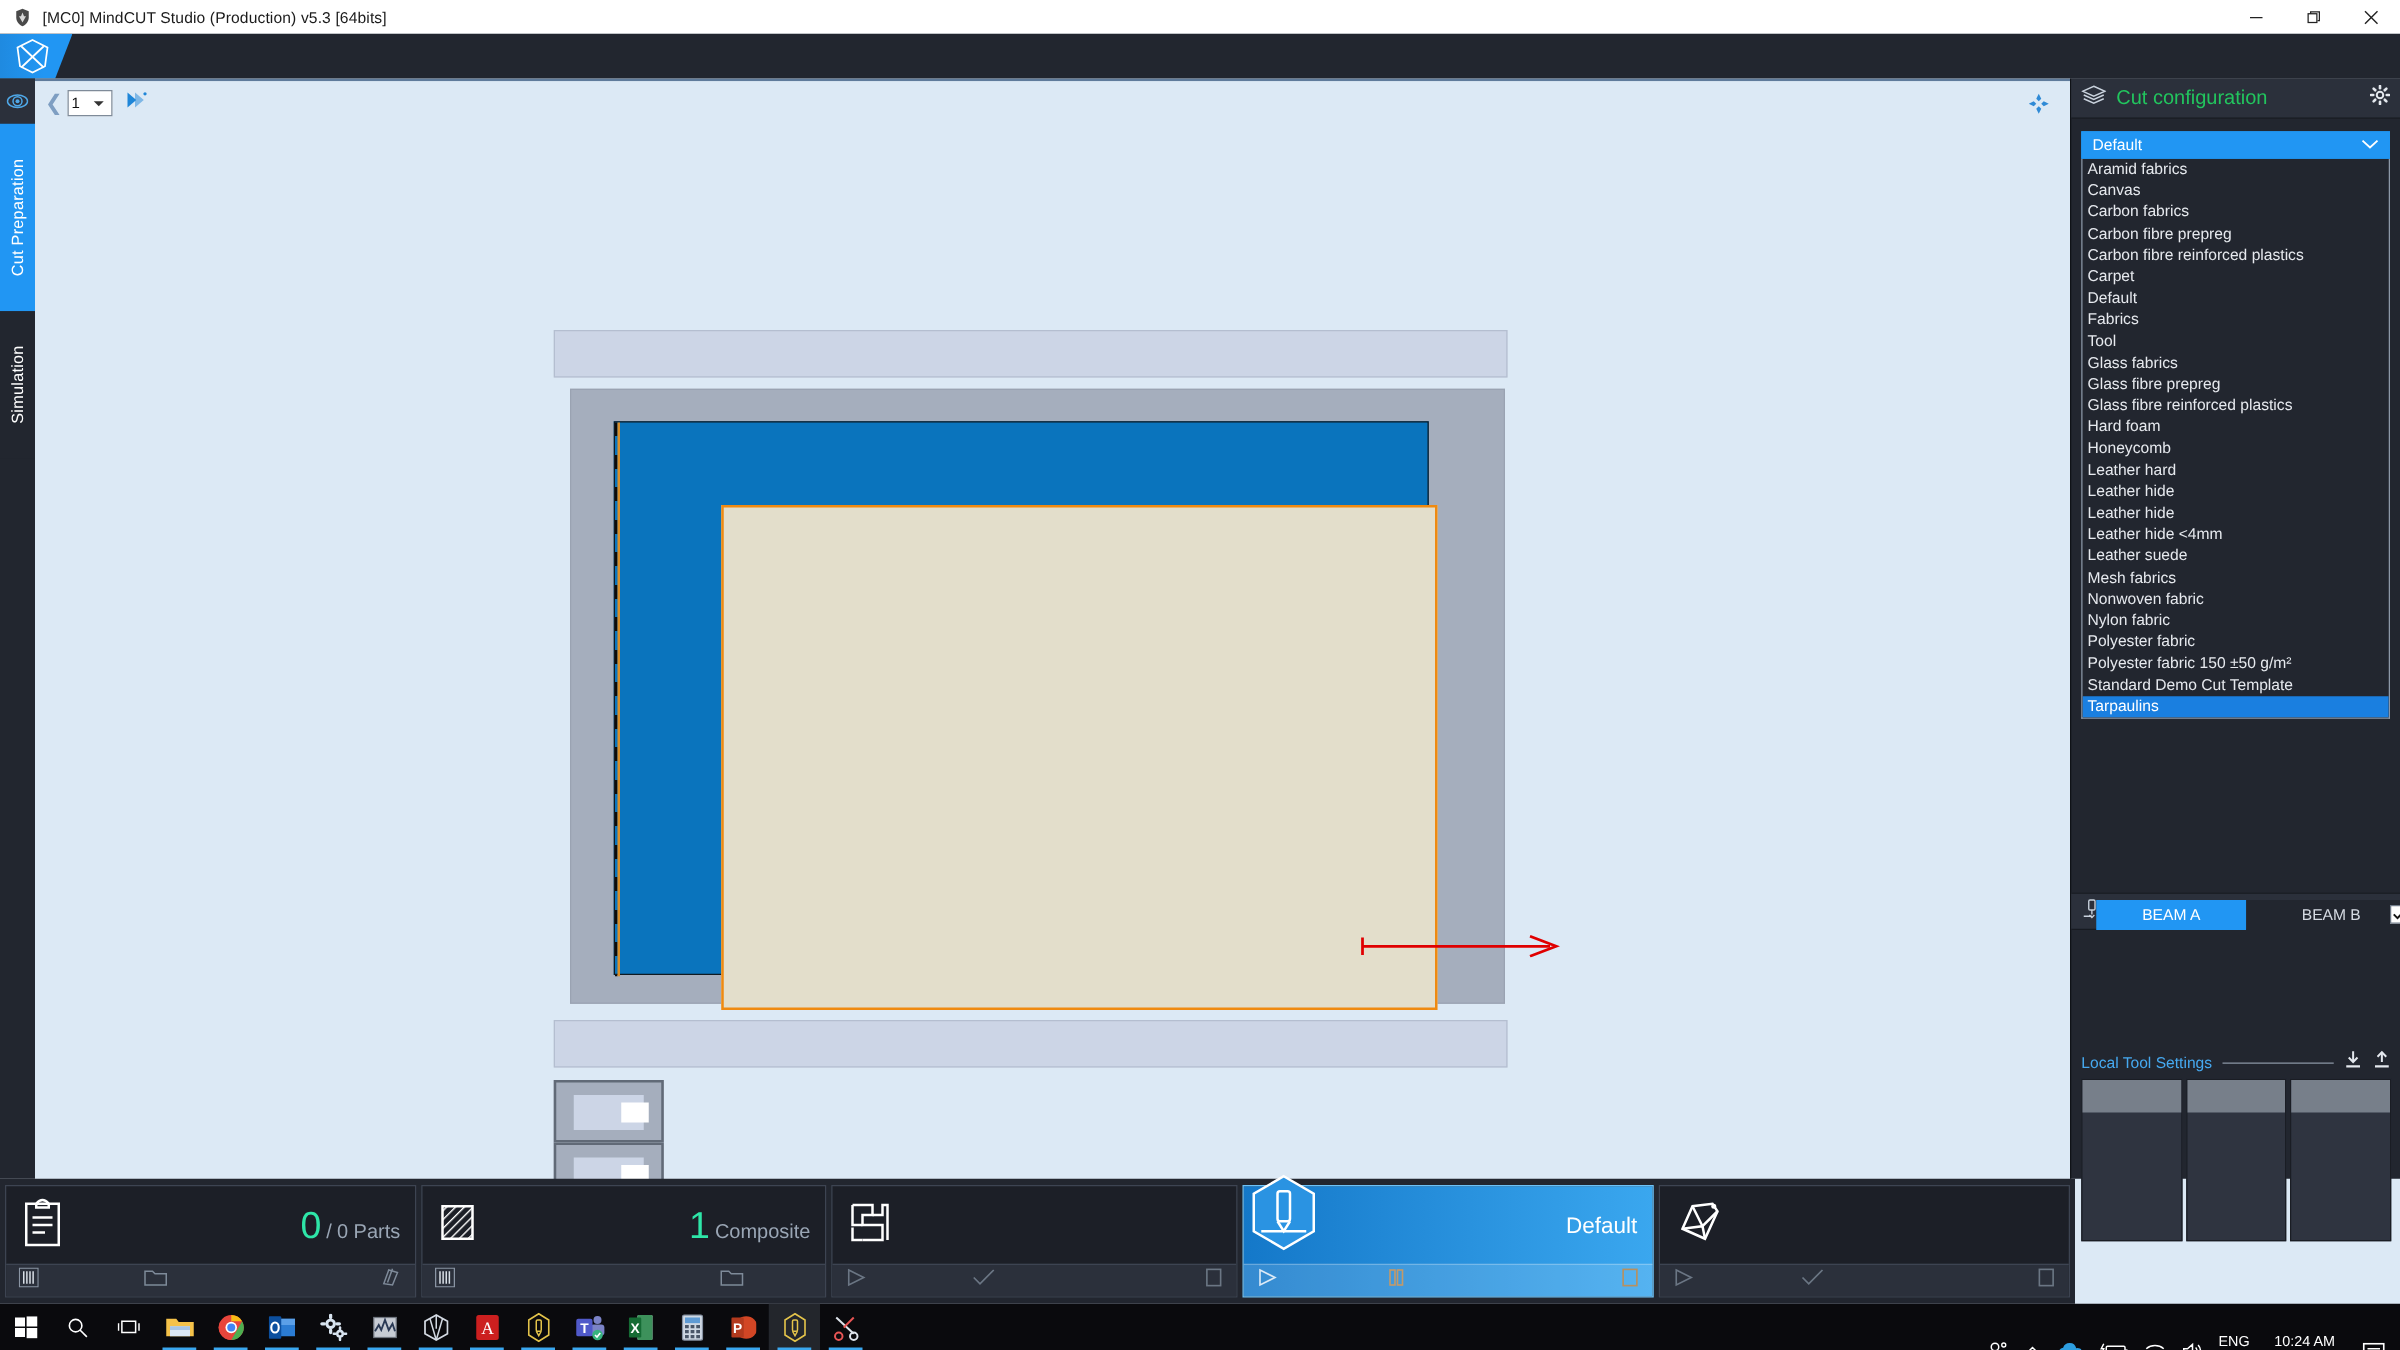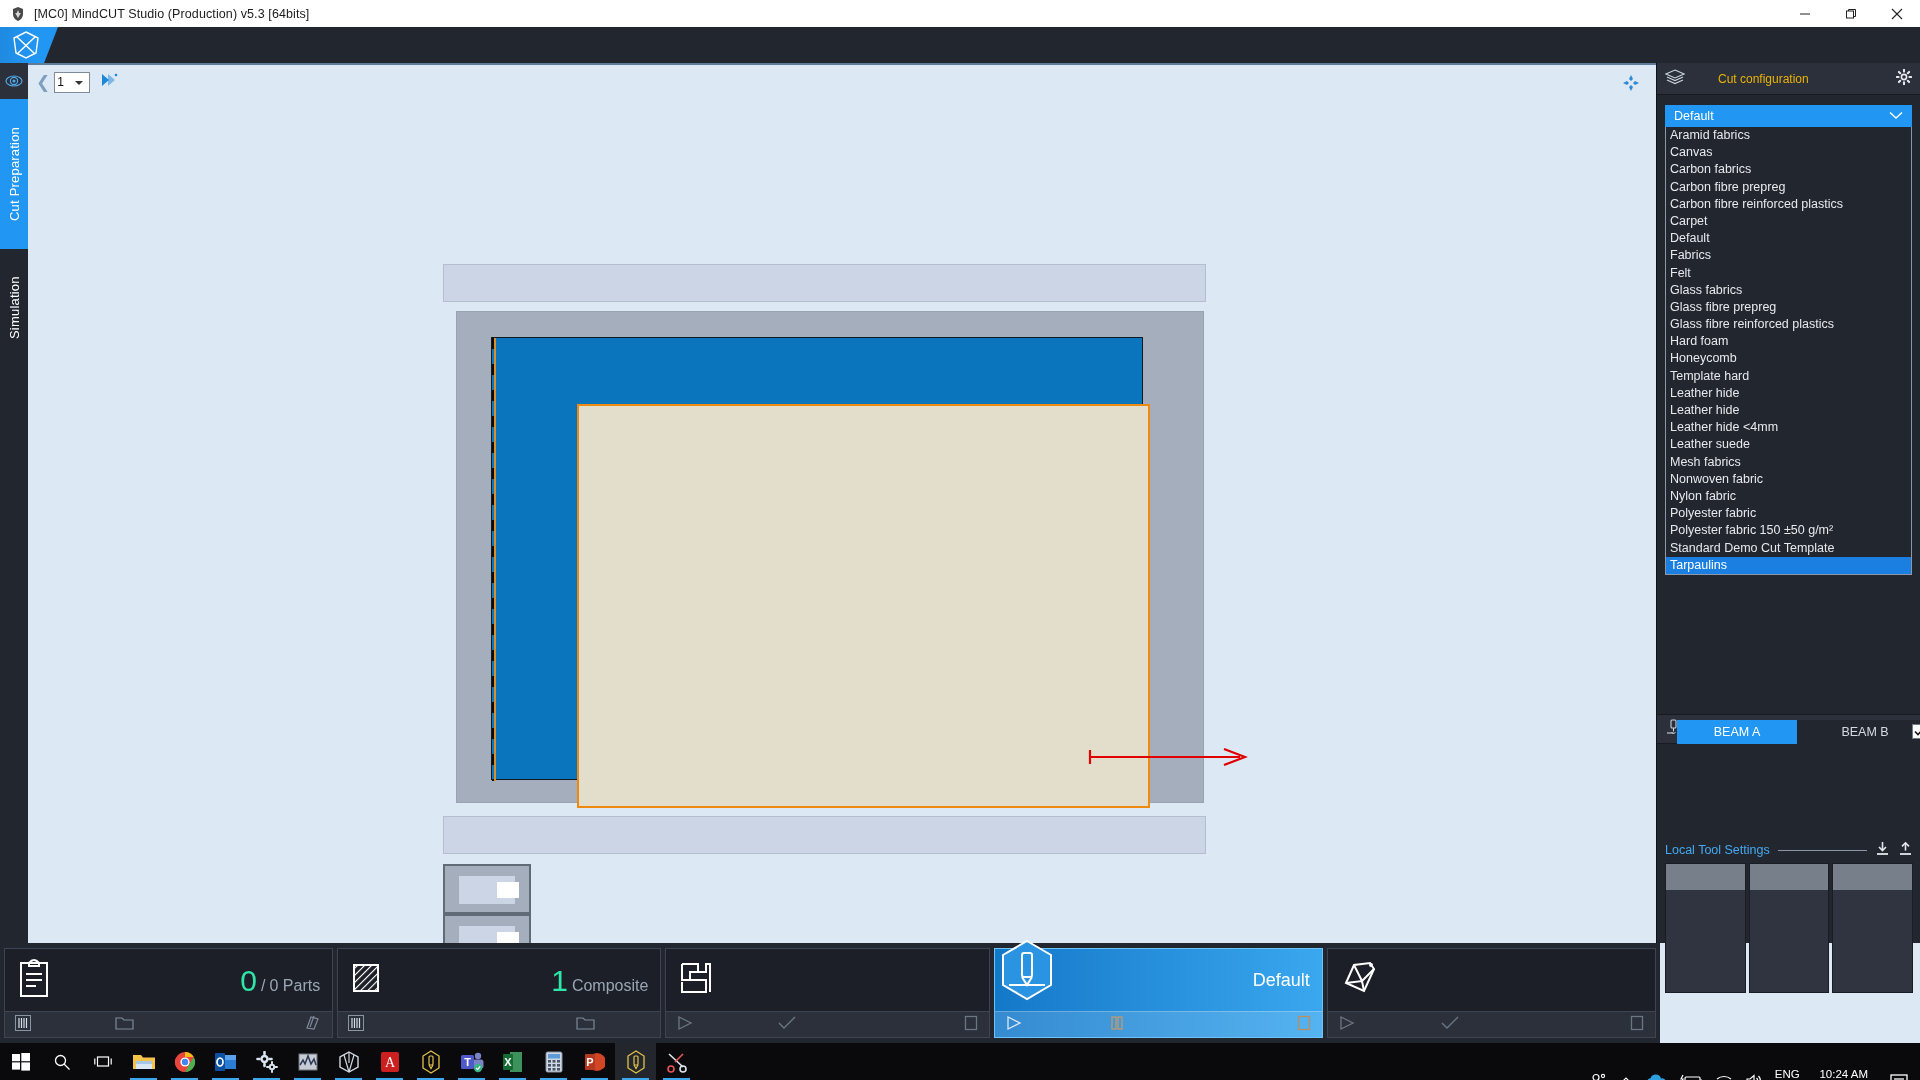--- a/index.html
+++ b/index.html
@@ -185,7 +185,7 @@
     height: 32px; display: flex; align-items: center; gap: 8px;
     padding: 0 8px; background: #2b303b; border-bottom:1px solid #171a21;
   }
-  .panel-head .ph-title { color: #eab308; font-size: 12px; margin-left: 25px; }
+  .panel-head .ph-title { color: #22c55e; font-size: 16px; }
   .panel-head .ph-gear { margin-left: auto; }
 
   .combo {

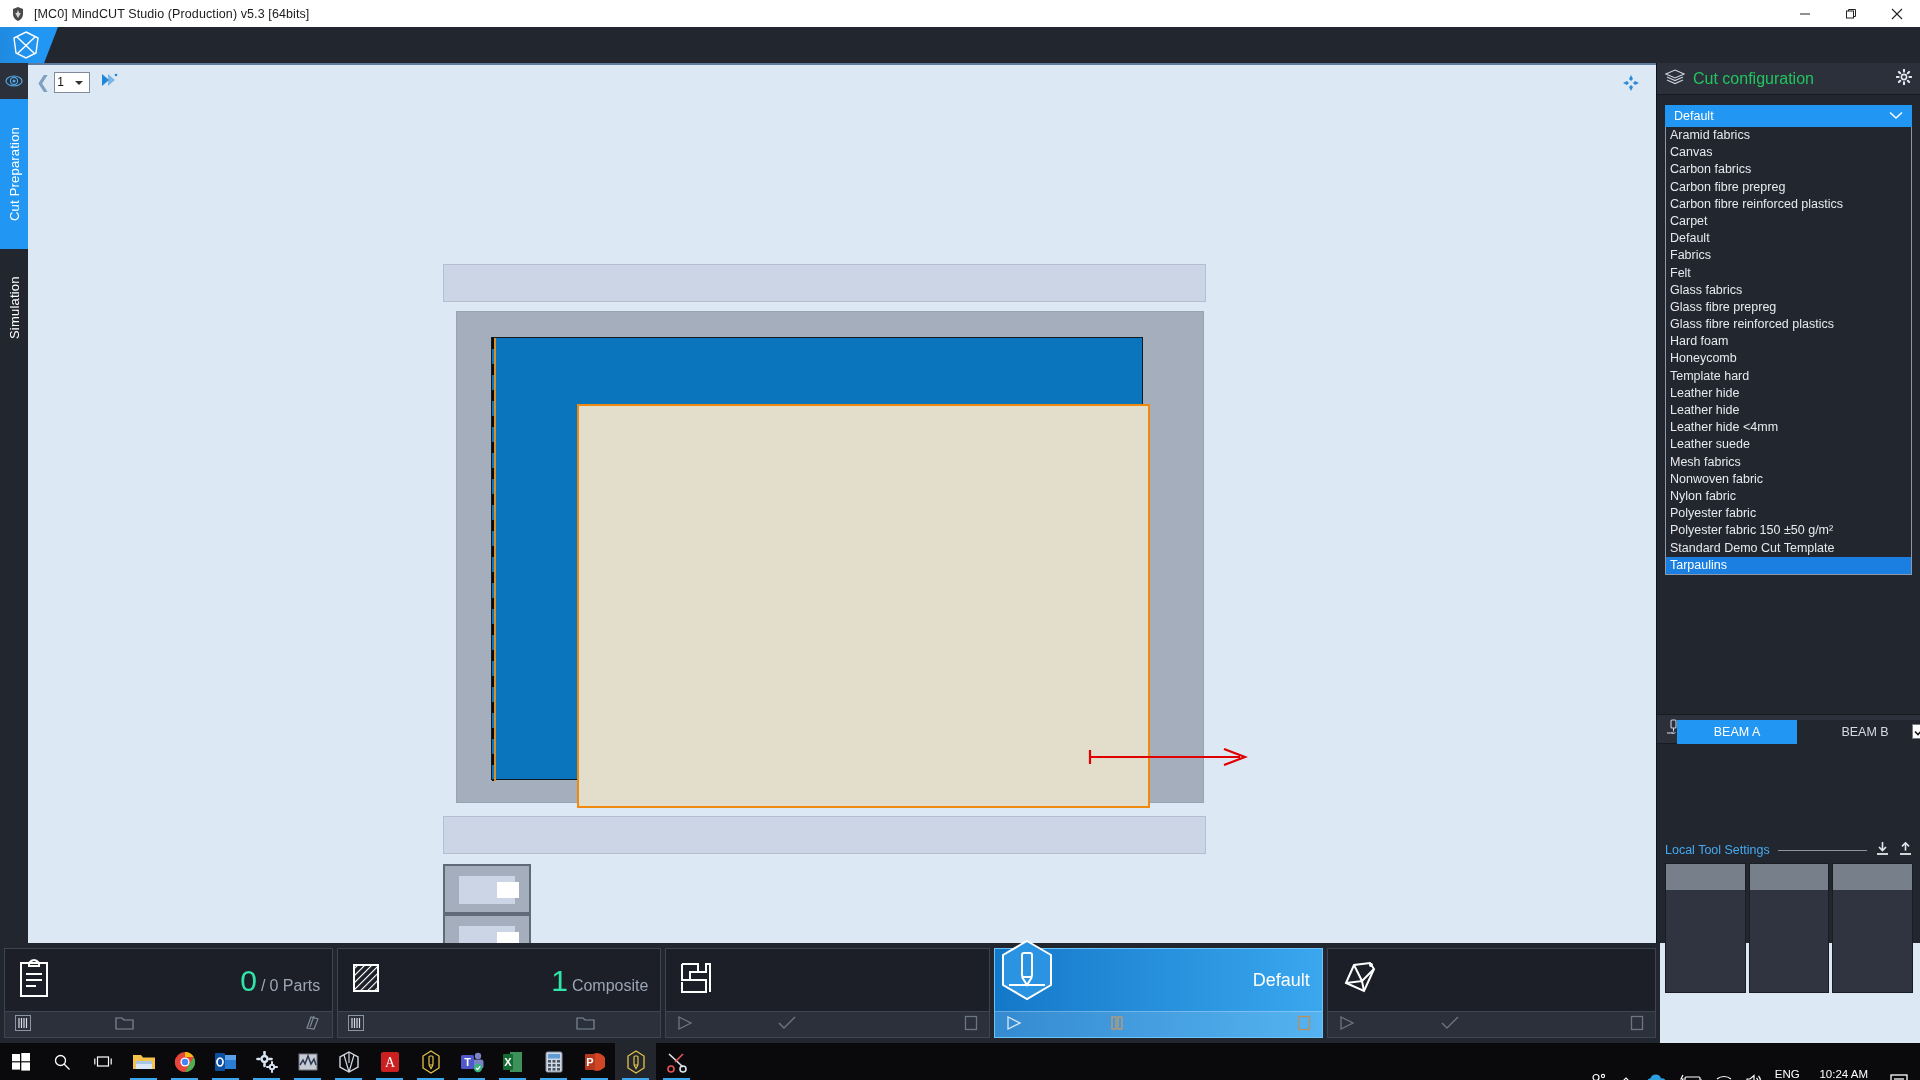--- a/index.html
+++ b/index.html
@@ -478,7 +478,7 @@
         <div class="lb-item">Carpet</div>
         <div class="lb-item">Default</div>
         <div class="lb-item">Fabrics</div>
-        <div class="lb-item">Felt</div>
+        <div class="lb-item">Tool</div>
         <div class="lb-item">Glass fabrics</div>
         <div class="lb-item">Glass fibre prepreg</div>
         <div class="lb-item">Glass fibre reinforced plastics</div>

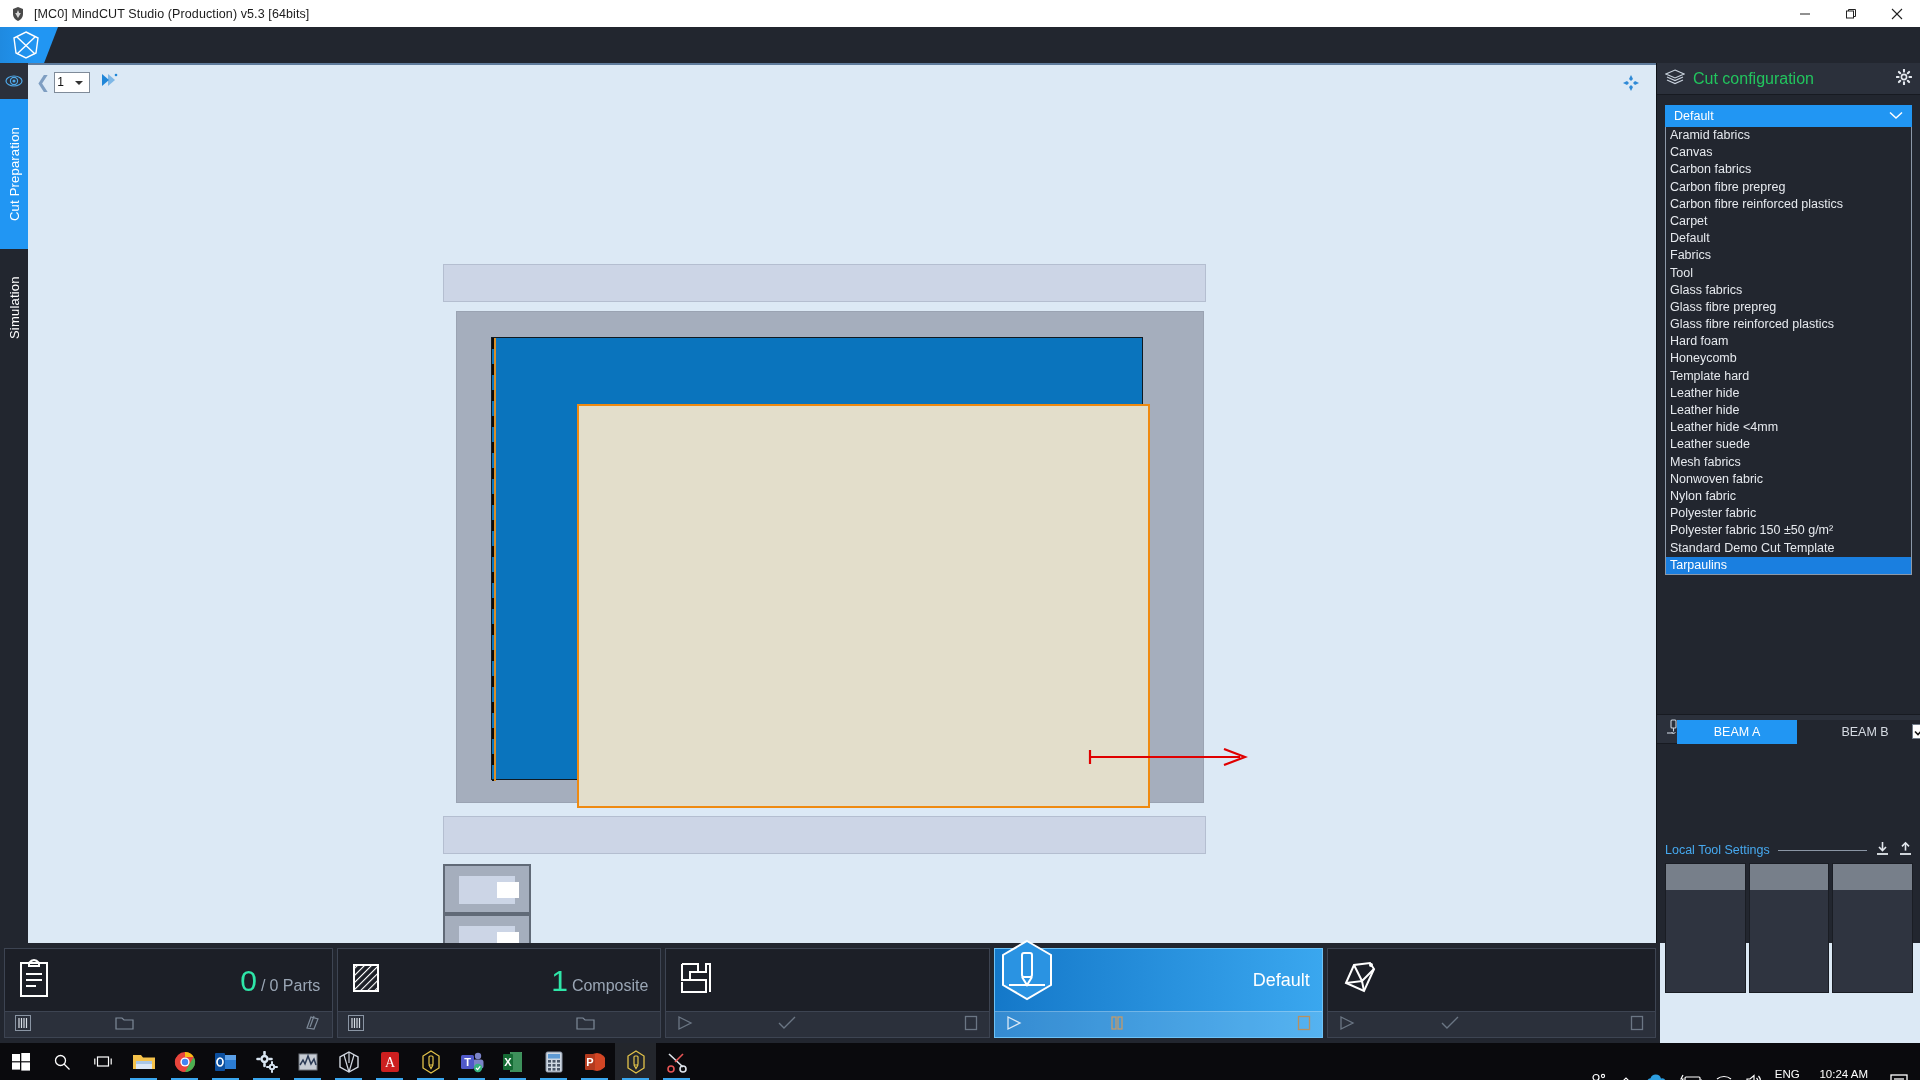--- a/index.html
+++ b/index.html
@@ -484,7 +484,7 @@
         <div class="lb-item">Glass fibre reinforced plastics</div>
         <div class="lb-item">Hard foam</div>
         <div class="lb-item">Honeycomb</div>
-        <div class="lb-item">Template hard</div>
+        <div class="lb-item">Leather hard</div>
         <div class="lb-item">Leather hide</div>
         <div class="lb-item">Leather hide</div>
         <div class="lb-item">Leather hide &lt;4mm</div>

